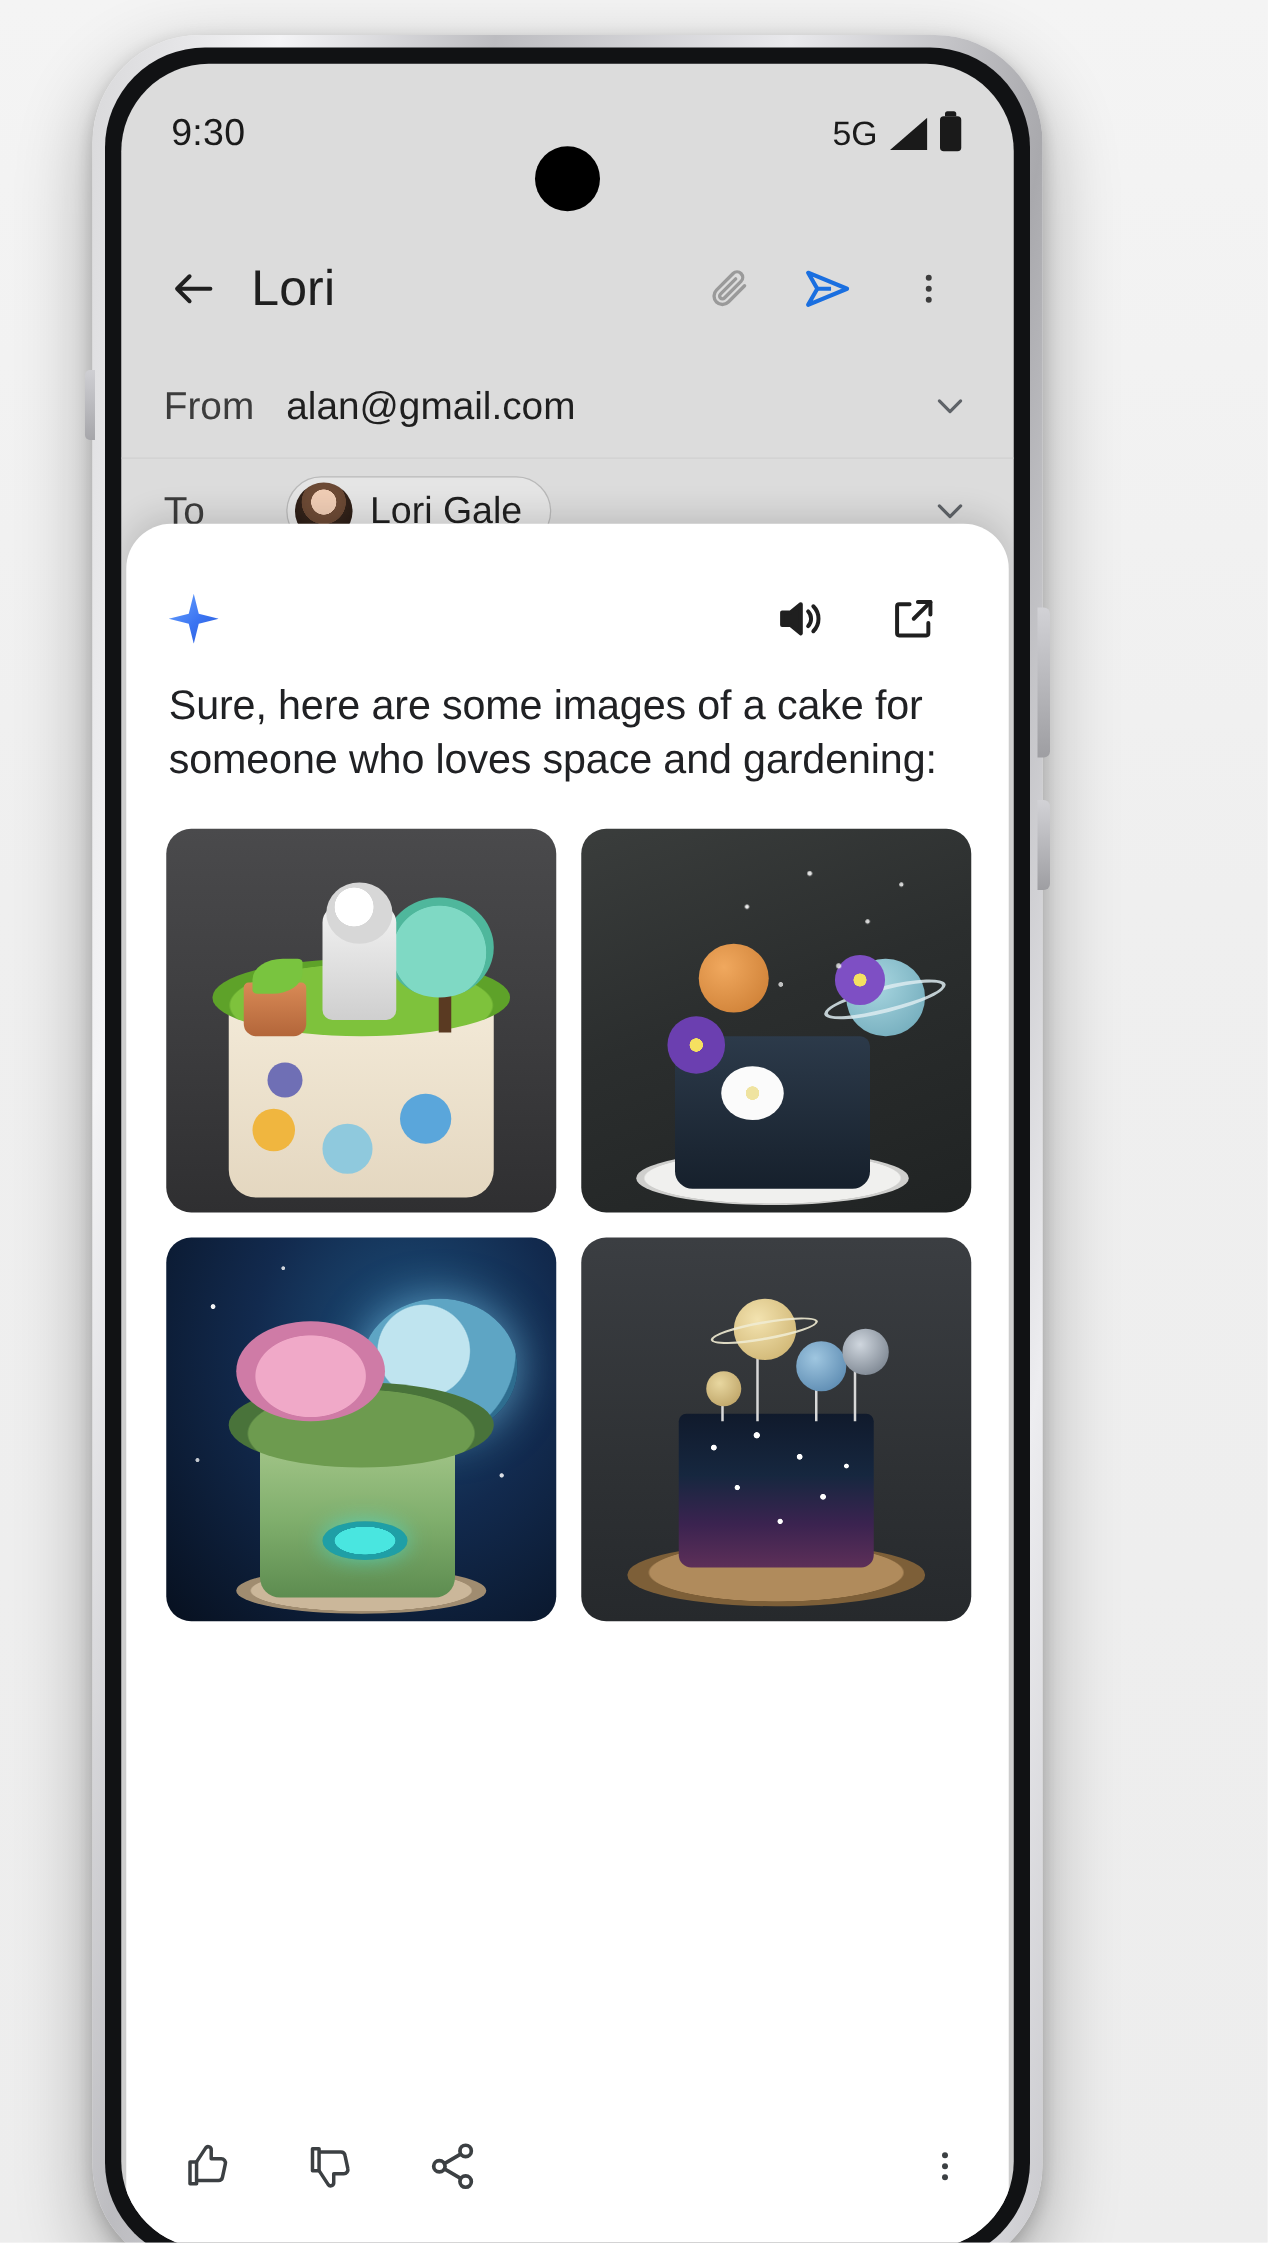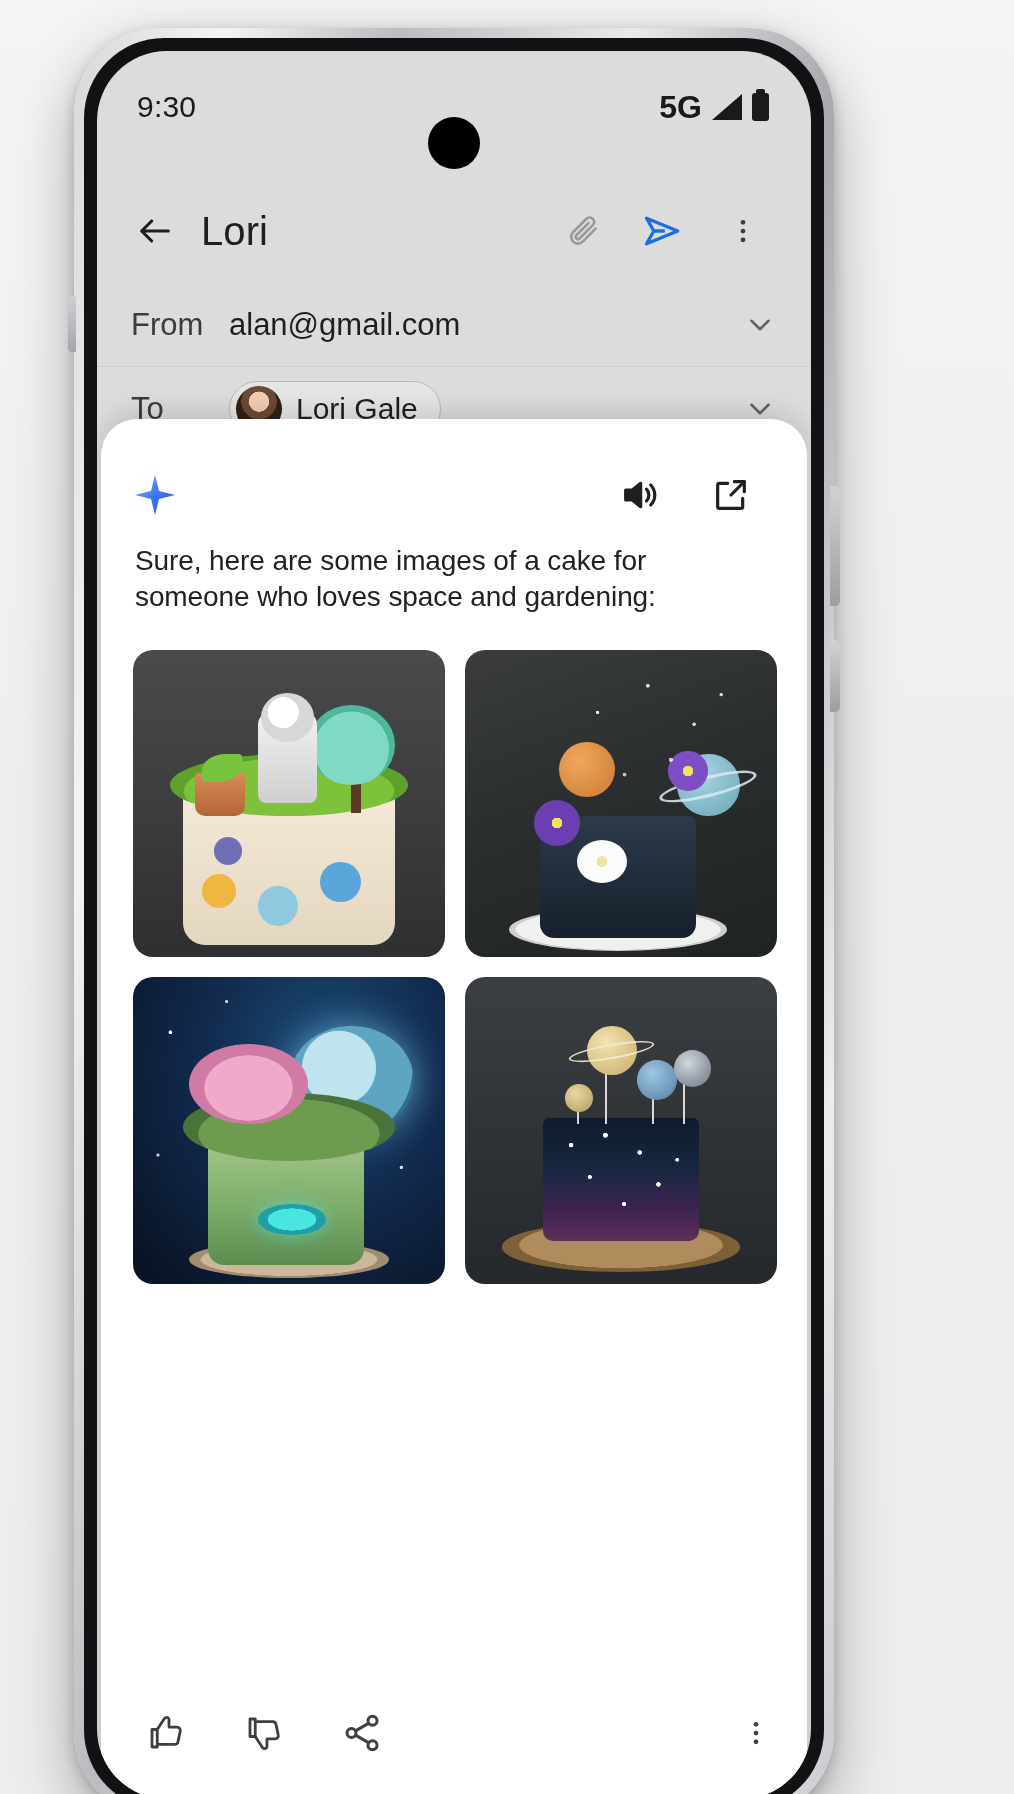--- a/index.html
+++ b/index.html
@@ -50,7 +50,7 @@
   }
   .status-time { font-size: 30px; font-weight: 500; letter-spacing: .2px; }
   .status-right { display: flex; align-items: center; gap: 10px; }
-  .net-label { font-size: 32px; font-weight: 700; }
+  .net-label { font-size: 27px; font-weight: 400; }
   .sig-tri { width: 30px; height: 26px; background: #1a1a1a;
              clip-path: polygon(100% 0,100% 100%,0 100%); }
   .batt { width: 17px; height: 28px; border-radius: 3px; background: #1a1a1a; position: relative; }

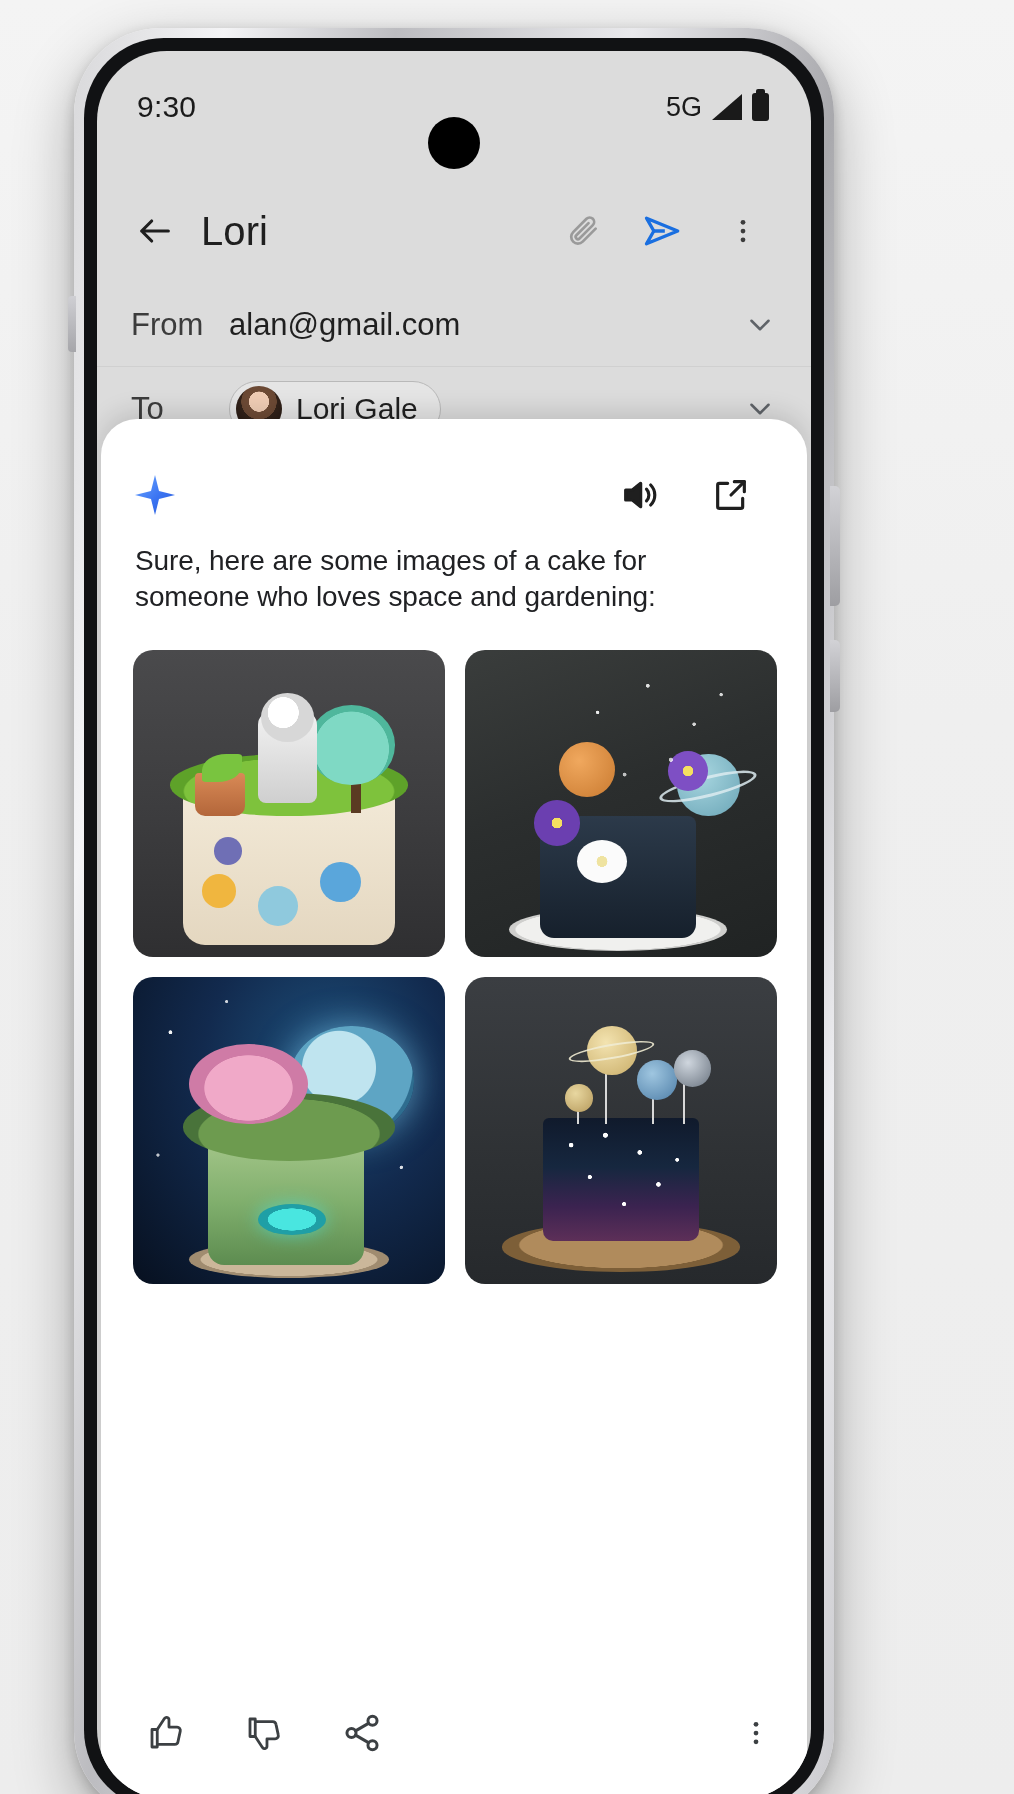--- a/index.html
+++ b/index.html
@@ -108,7 +108,7 @@
   }
   .gem-text {
     padding: 14px 44px 0 34px;
-    font-size: 28px; line-height: 1.30; color: #202124; letter-spacing: -.1px;
+    font-size: 33px; line-height: 1.30; color: #202124; letter-spacing: -.1px;
   }
 
   

